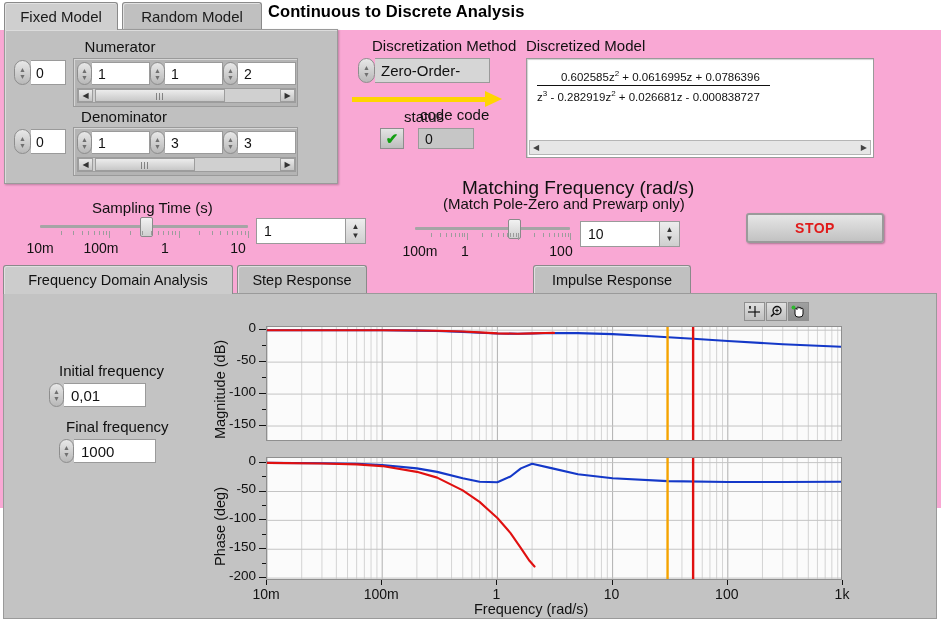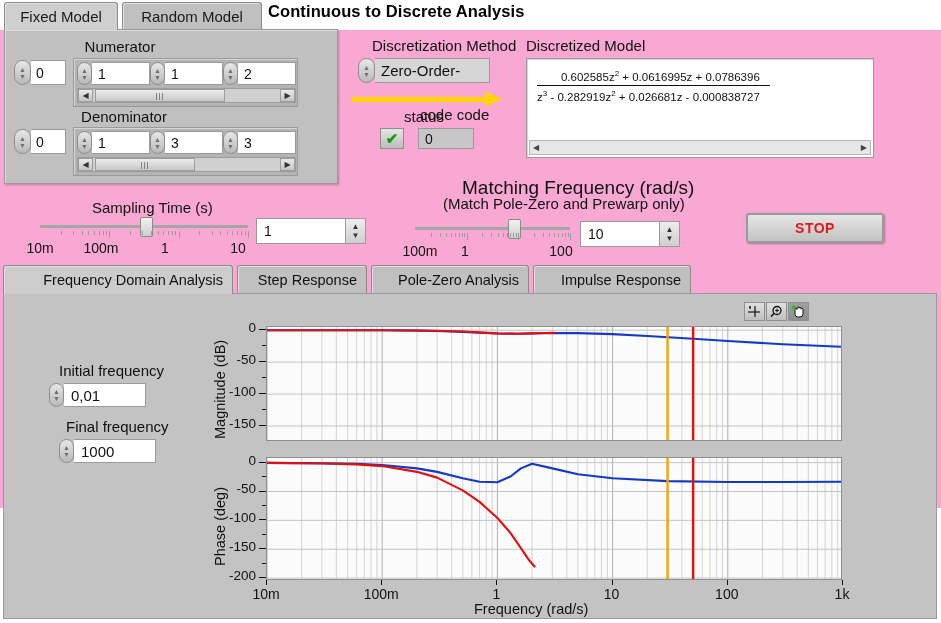--- a/index.html
+++ b/index.html
@@ -235,7 +235,7 @@
     border: 1px solid #8a8a8a; border-bottom: none;
     border-radius: 3px 3px 0 0;
     font-size: 14.5px; color: #111;
-    display: flex; align-items: center; justify-content: flex-end;
+    display: flex; align-items: center; justify-content: center;
     padding: 0 9px;
     box-shadow: inset 1px 1px 0 #e0e0e0;
   }

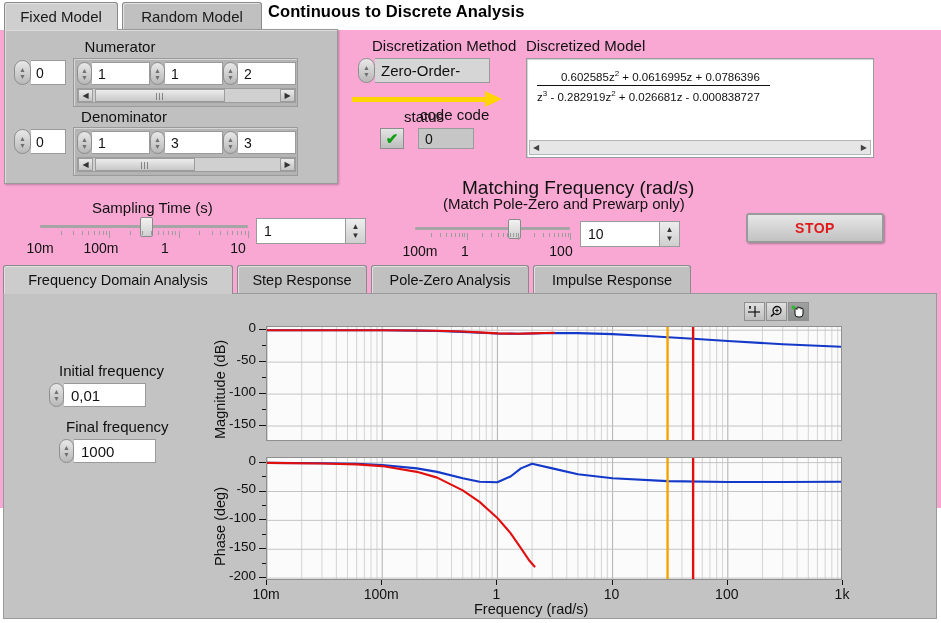--- a/index.html
+++ b/index.html
@@ -553,9 +553,6 @@
   </div>
   <div class="atab" id="atab1">
     <span>Step Response</span>
-  </div>
-  <div class="atab" id="atab2">
-    <span>Pole-Zero Analysis</span>
   </div>
   <div class="atab" id="atab3">
     <span>Impulse Response</span>

